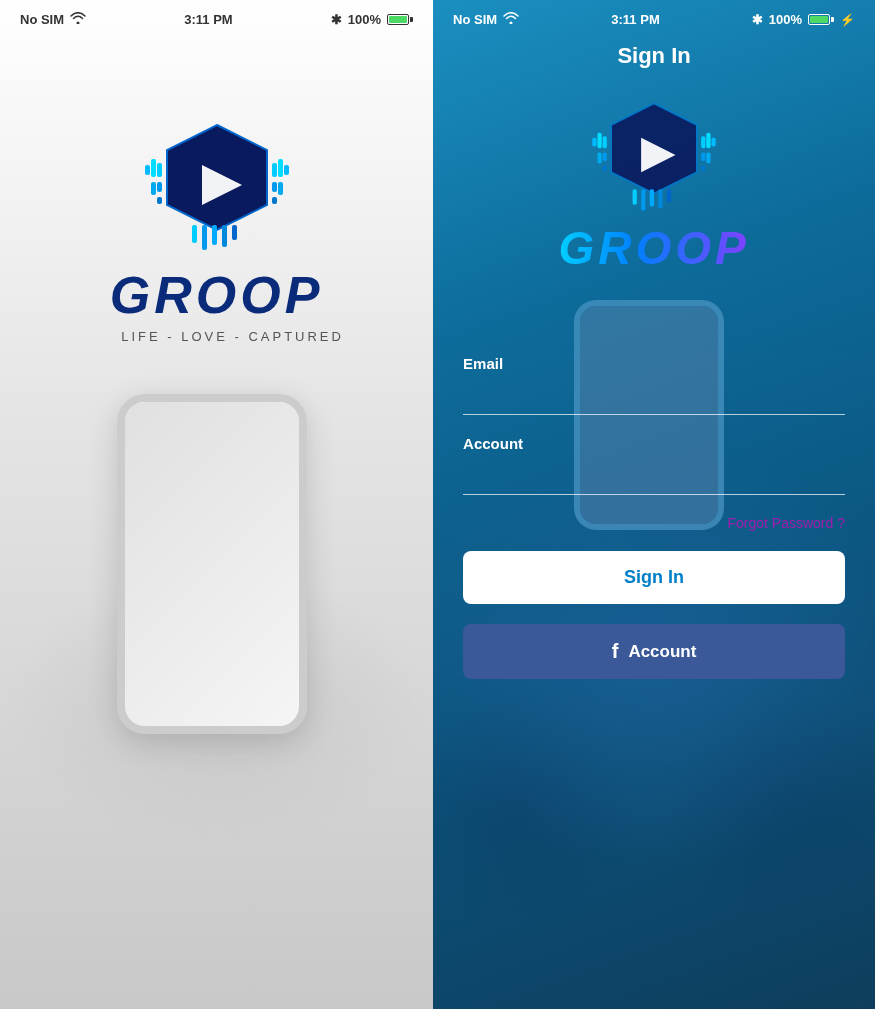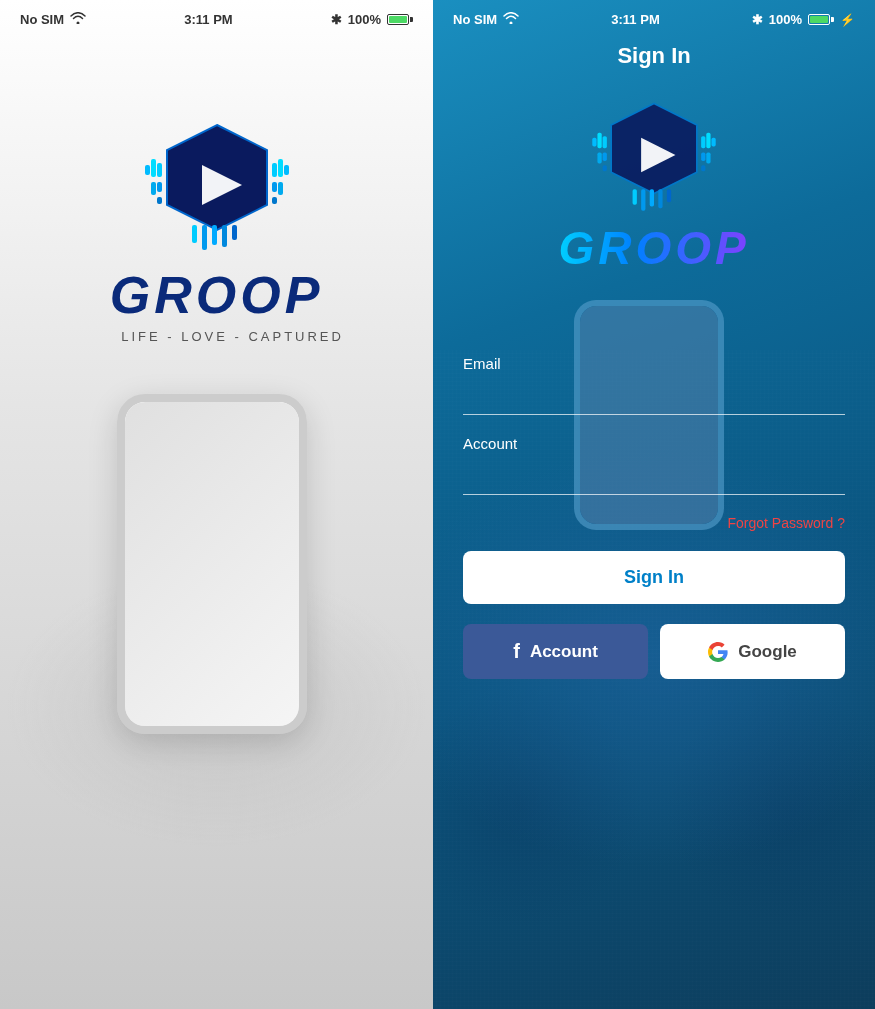--- a/index.html
+++ b/index.html
@@ -283,7 +283,7 @@
       display: block;
       color: white;
       font-size: 15px;
-      font-weight: 400;
+      font-weight: 700;
       margin-bottom: 8px;
     }
 

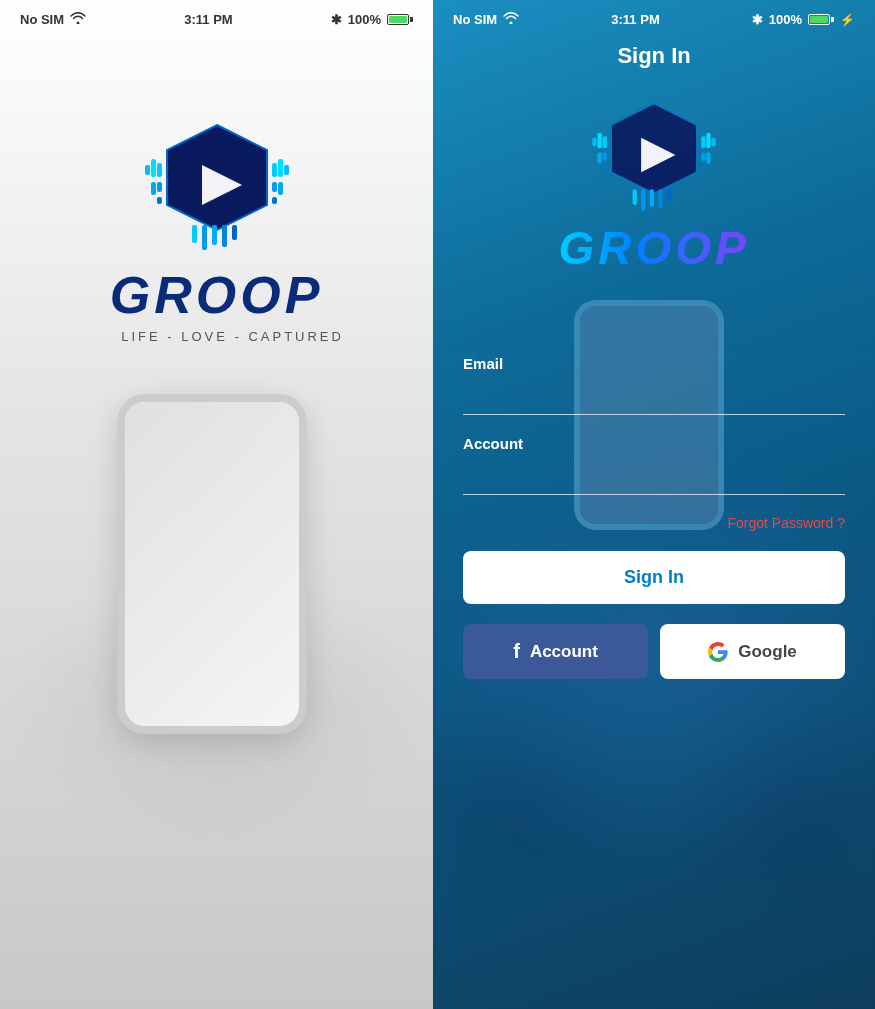--- a/index.html
+++ b/index.html
@@ -302,7 +302,7 @@
 
     .forgot-password {
       text-align: right;
-      color: #ef4444;
+      color: #a21caf;
       font-size: 14px;
       margin-top: 4px;
       cursor: pointer;

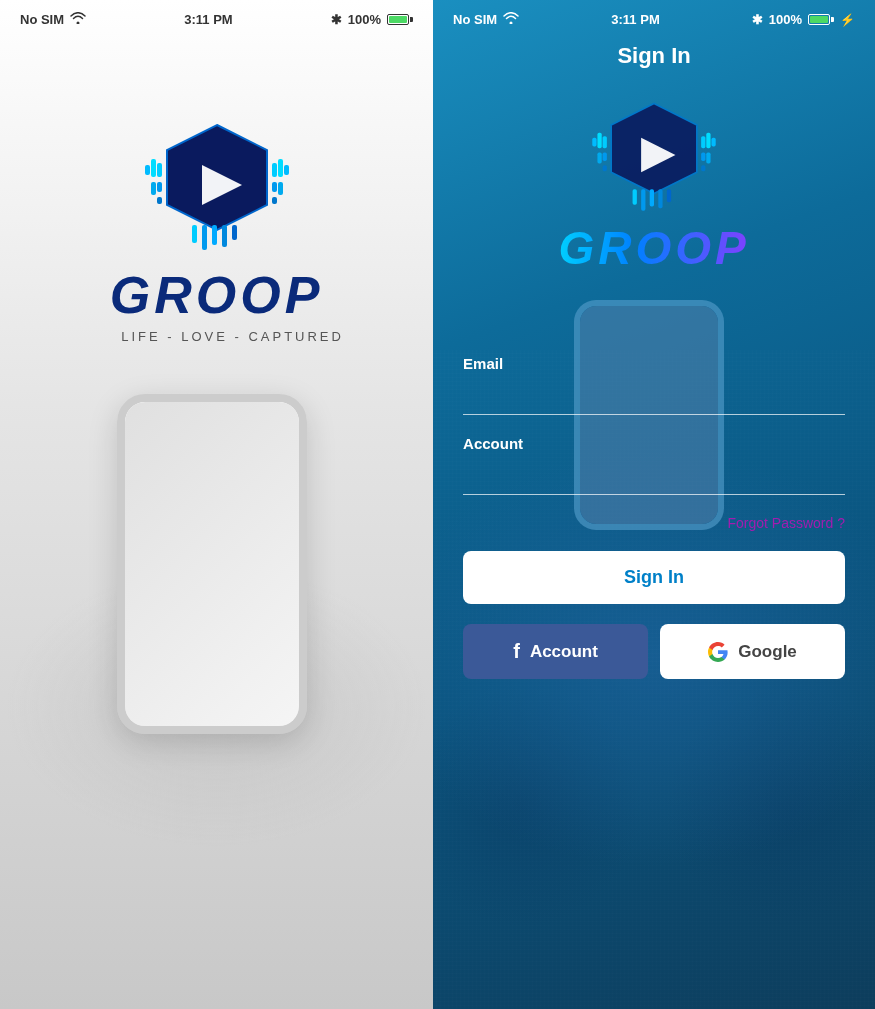--- a/index.html
+++ b/index.html
@@ -556,15 +556,6 @@
         <span class="f-icon">f</span>
         <span>Account</span>
       </button>
-      <button class="google-btn">
-        <svg class="g-icon" viewBox="0 0 20 20">
-          <path d="M19.6 10.23c0-.68-.06-1.36-.18-2H10v3.79h5.4c-.23 1.24-.95 2.3-2.02 3.01v2.5h3.27c1.91-1.76 3.01-4.35 3.01-7.3z" fill="#4285F4"></path>
-          <path d="M10 20c2.7 0 4.97-.9 6.62-2.43l-3.27-2.5c-.9.6-2.06.95-3.35.95-2.57 0-4.75-1.74-5.53-4.07H1.07v2.6C2.7 17.73 6.13 20 10 20z" fill="#34A853"></path>
-          <path d="M4.47 11.95A6.06 6.06 0 0 1 4.15 10c0-.67.12-1.33.32-1.95V5.45H1.07A10.02 10.02 0 0 0 0 10c0 1.6.38 3.12 1.07 4.55l3.4-2.6z" fill="#FBBC04"></path>
-          <path d="M10 3.98c1.44 0 2.74.5 3.76 1.47l2.81-2.81C14.97.9 12.7 0 10 0 6.13 0 2.7 2.27 1.07 5.45l3.4 2.6C5.25 5.72 7.43 3.98 10 3.98z" fill="#EA4335"></path>
-        </svg>
-        <span>Google</span>
-      </button>
     </div>
   </div>
 </div>

